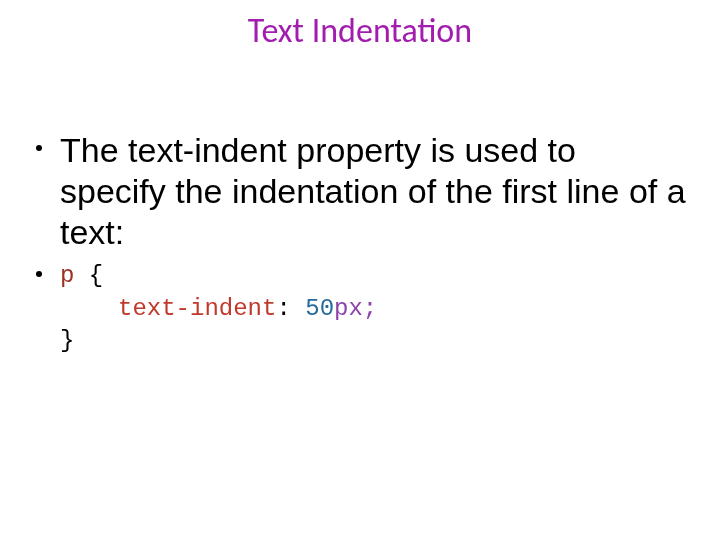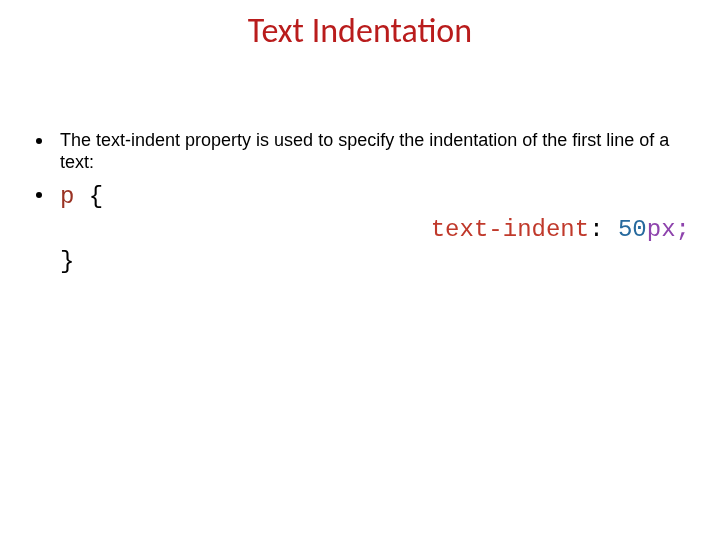--- a/index.html
+++ b/index.html
@@ -26,7 +26,7 @@
     font-family: Calibri, "Segoe UI", Arial, sans-serif;
     font-size: 34px;
     font-weight: 400;
-    color: #b91c1c;
+    color: #a21caf;
   }
   .body {
     position: absolute;

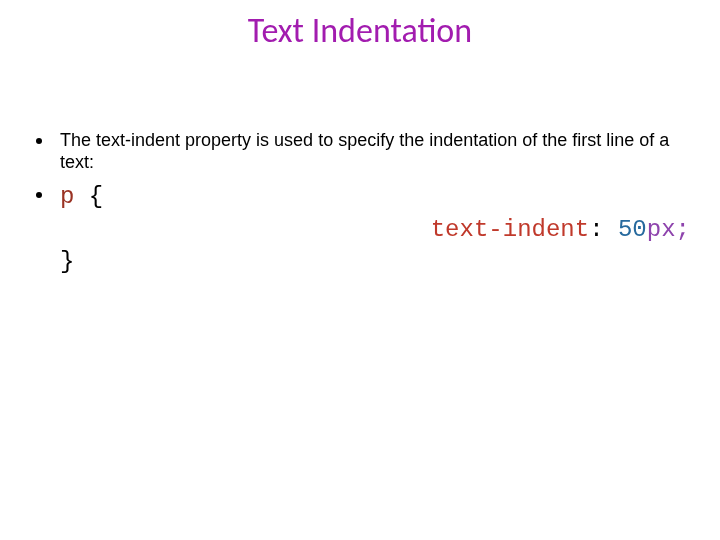--- a/index.html
+++ b/index.html
@@ -51,7 +51,7 @@
     border-radius: 50%;
   }
   .b1 {
-    font-size: 18px;
+    font-size: 34px;
     line-height: 1.2;
   }
   .b2 {

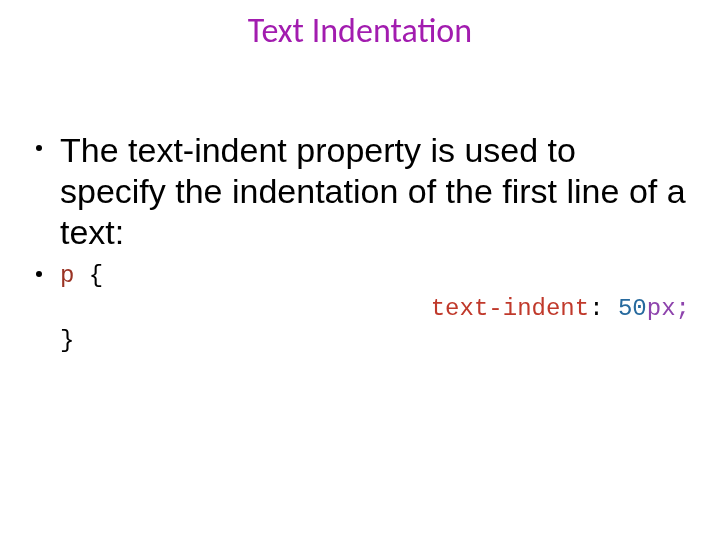--- a/index.html
+++ b/index.html
@@ -65,7 +65,6 @@
   }
   .code-line2 {
     padding-left: 58px;
-    text-align: right;
   }
   .tok-sel   { color: #9a3324; } 
   .tok-brace { color: #000000; }

